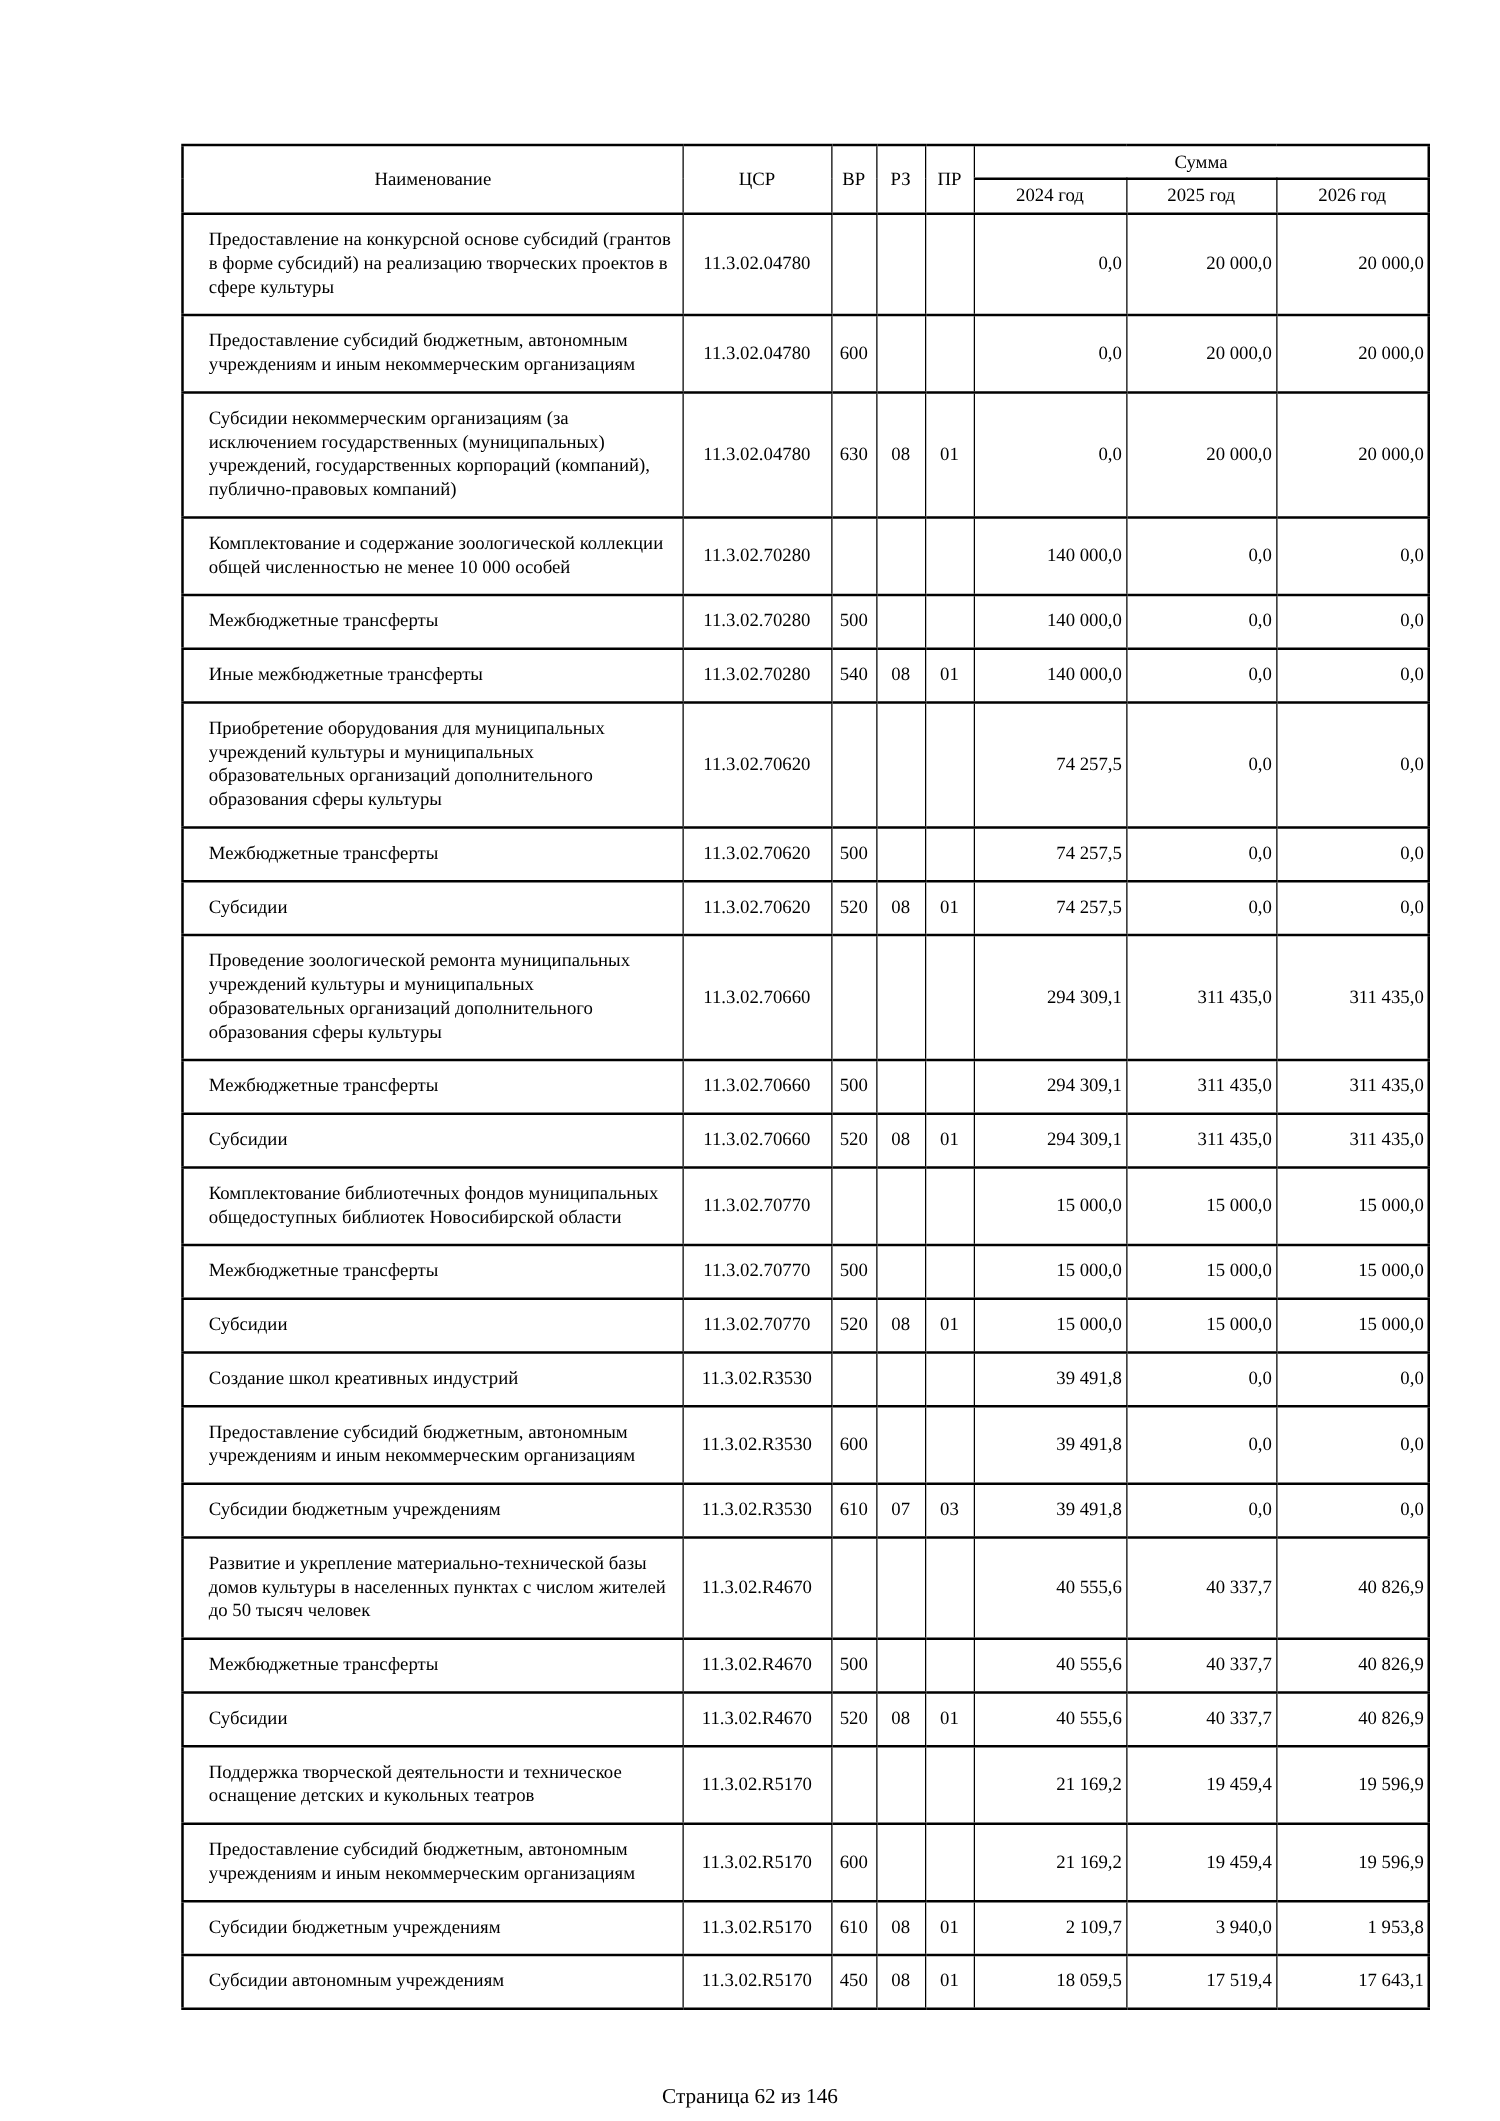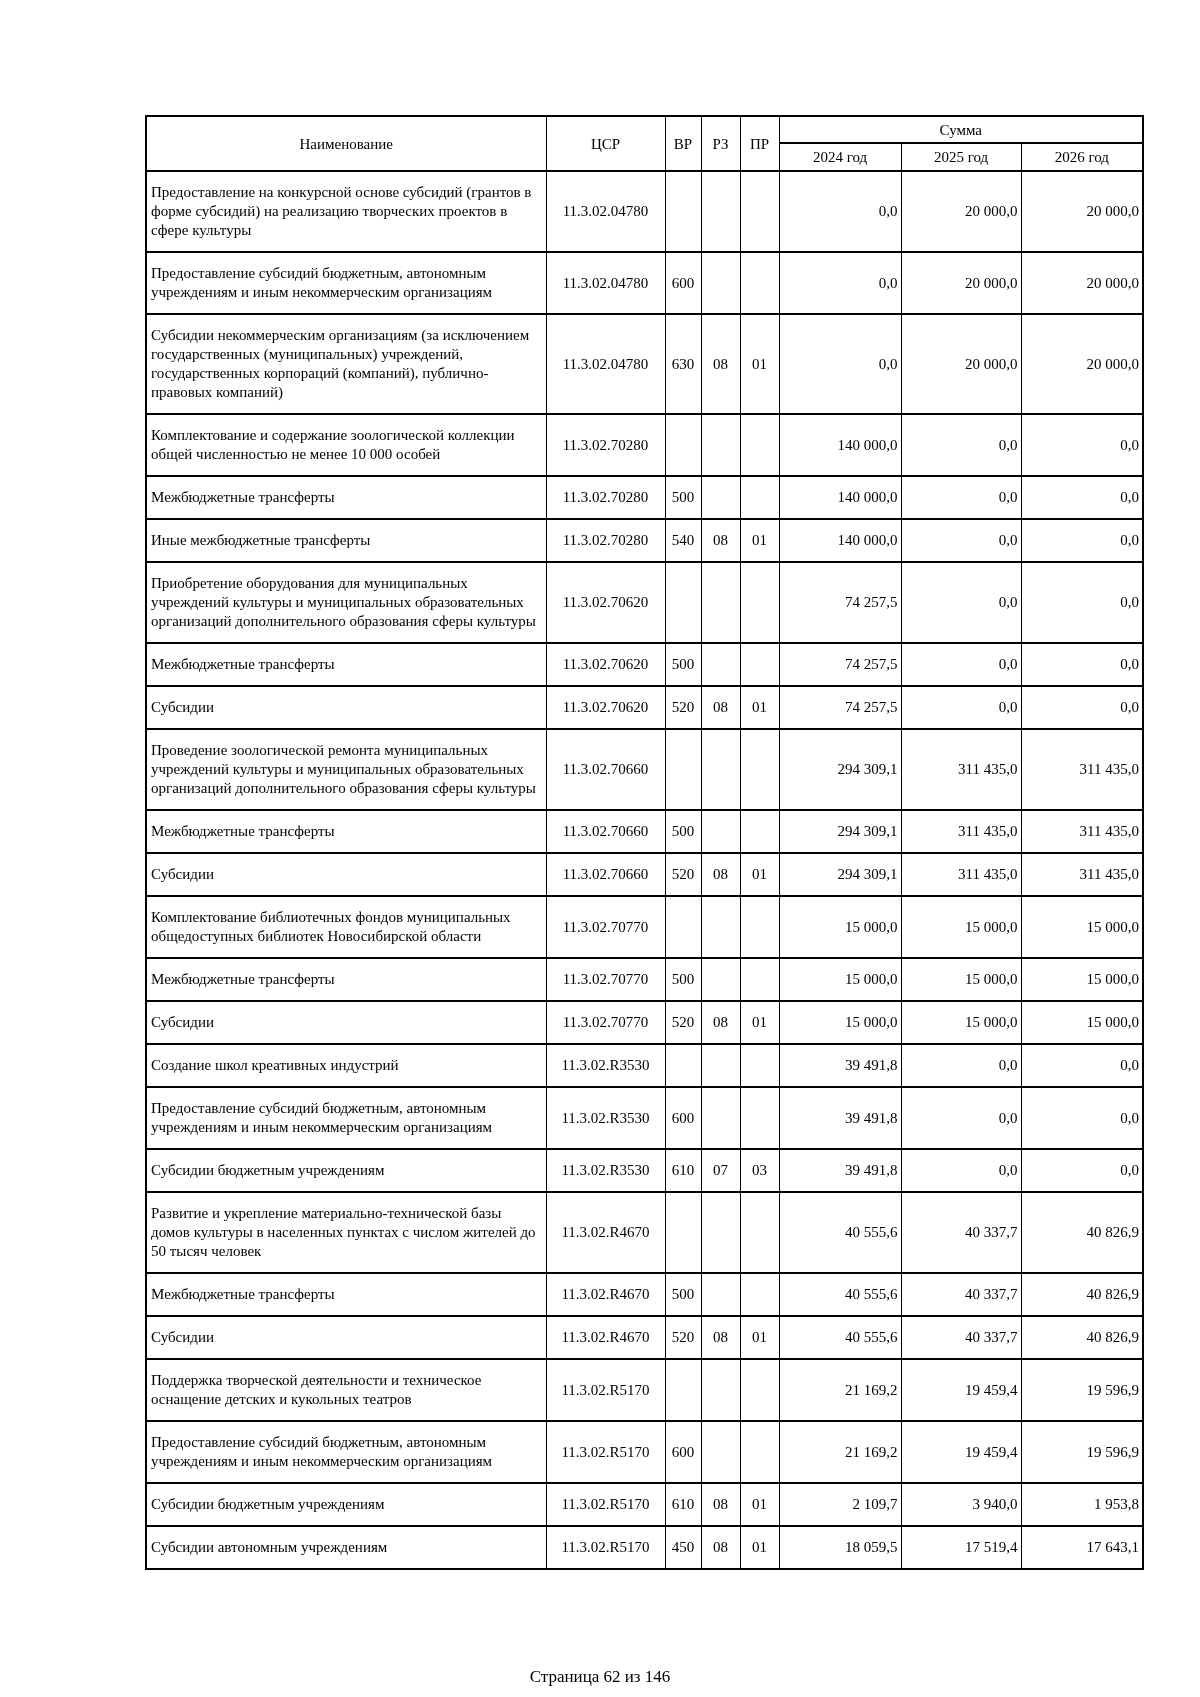--- a/index.html
+++ b/index.html
@@ -48,7 +48,7 @@
   }
   .budget-table td.col-name {
     text-align: left;
-    padding-left: 4px;
+    padding-left: 20px;
     padding-right: 6px;
   }
   .budget-table td.col-csr,

